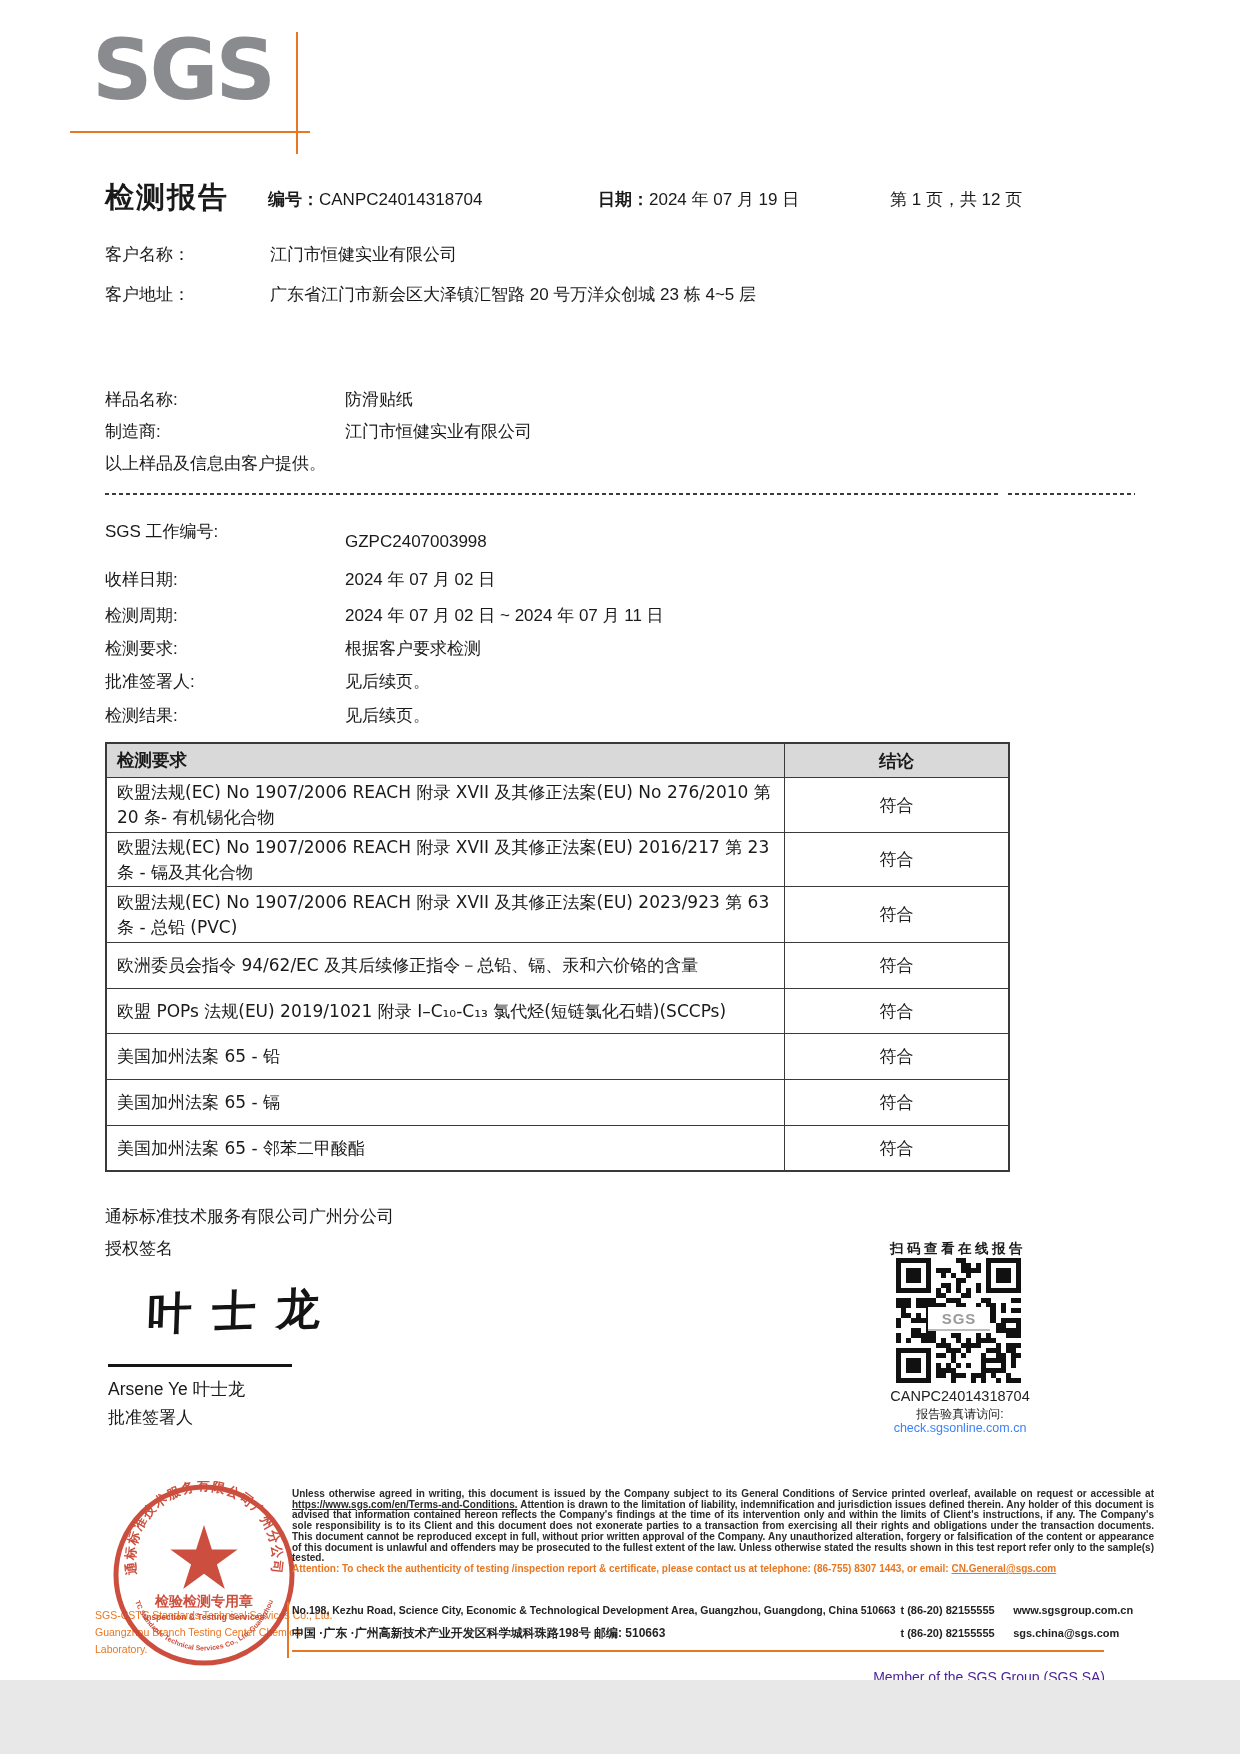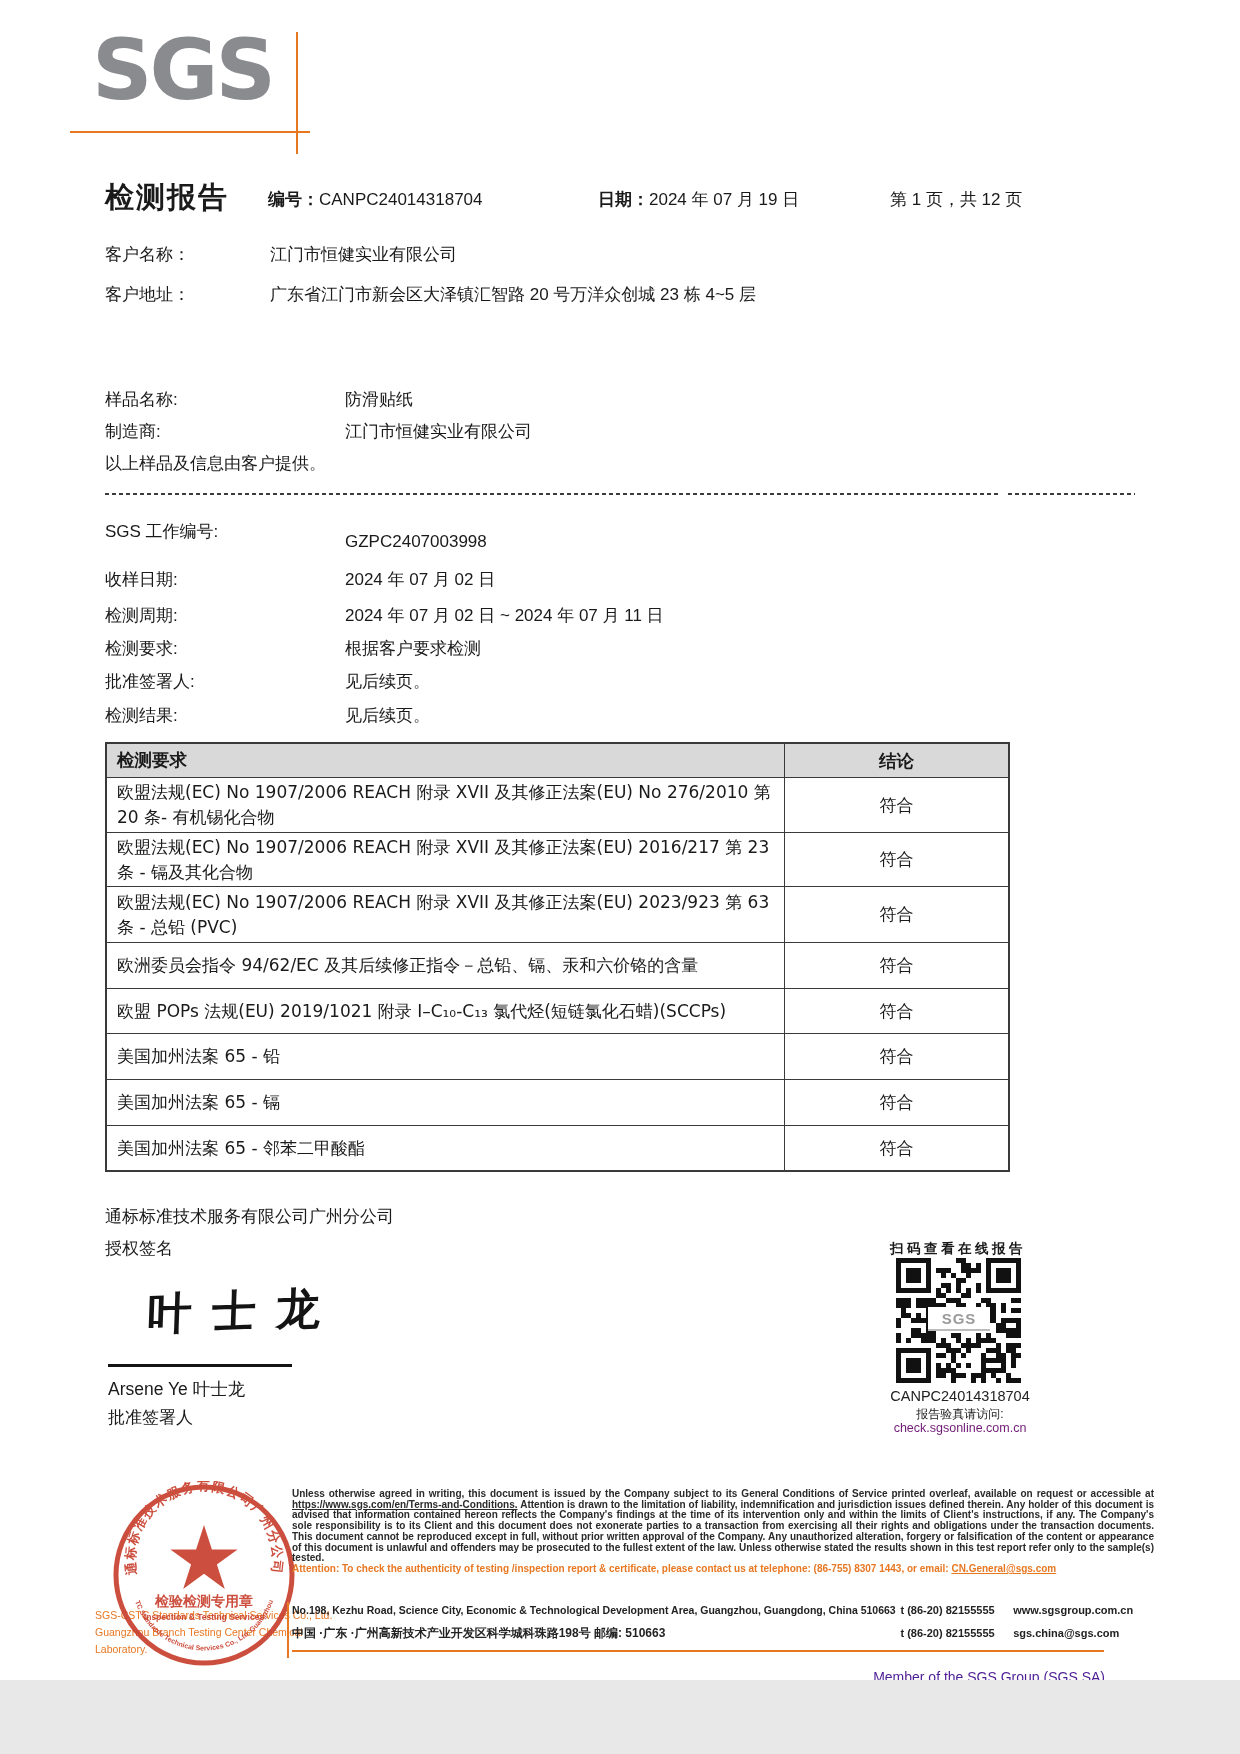--- a/index.html
+++ b/index.html
@@ -57,7 +57,7 @@
              letter-spacing:1px;border-bottom:2px solid #bbb;box-sizing:border-box;}
   #qr-code-text{left:870px;top:1388px;width:180px;text-align:center;font-size:14.5px;color:#222;}
   #qr-verify{left:870px;top:1406px;width:180px;text-align:center;font-size:12px;color:#222;}
-  #qr-url{left:860px;top:1421px;width:200px;text-align:center;font-size:12.5px;color:#701a75;}
+  #qr-url{left:860px;top:1421px;width:200px;text-align:center;font-size:12.5px;color:#3b82f6;}
   
   .org-orange{left:95px;width:240px;font-size:10.5px;color:#e87722;line-height:17px;}
   #org1{top:1607px;}

